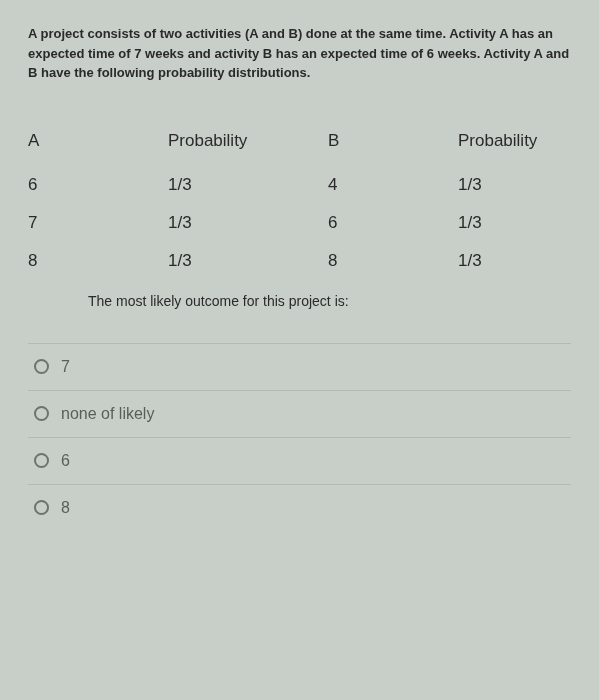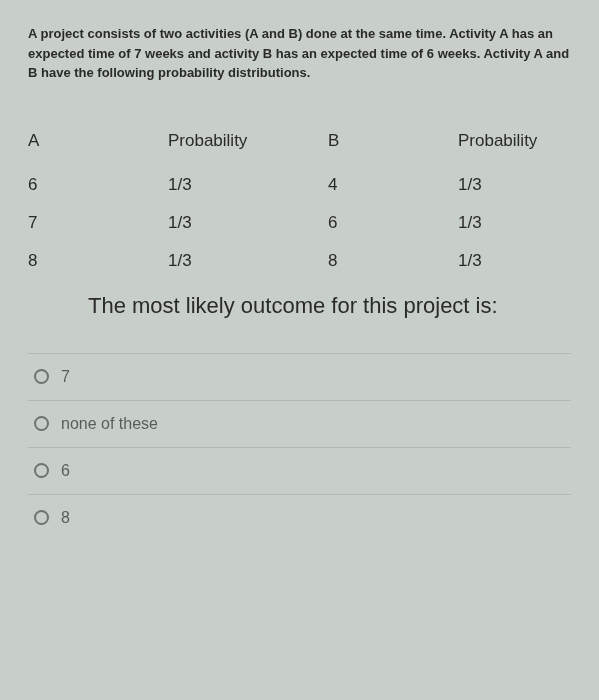--- a/index.html
+++ b/index.html
@@ -45,7 +45,7 @@
       font-size: 17px;
     }
     .question-line {
-      font-size: 22px;
+      font-size: 14px;
       margin: 18px 0 34px 60px;
     }
     .options {

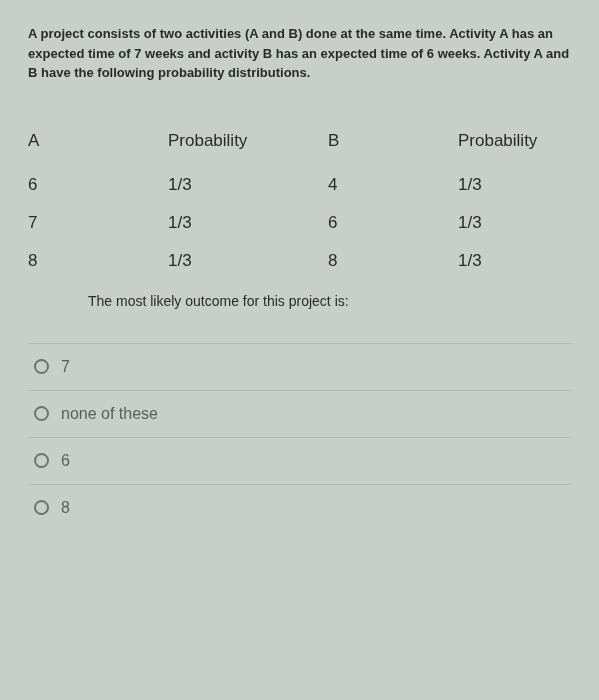--- a/index.html
+++ b/index.html
@@ -116,7 +116,7 @@
   </div>
   <div class="option-row">
     <span class="radio"></span>
-    <span>none of these</span>
+    <span>none of likely</span>
   </div>
   <div class="option-row">
     <span class="radio"></span>

